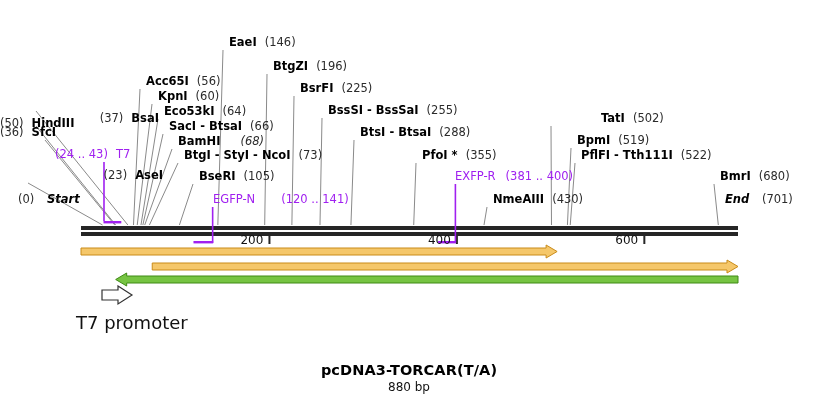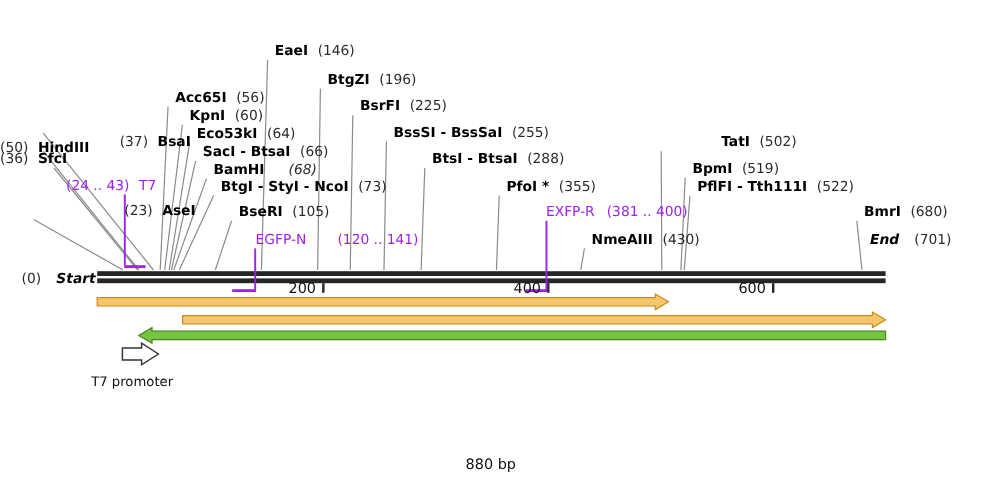--- a/index.html
+++ b/index.html
@@ -137,7 +137,7 @@
       <div class="ticklabel" style="left: 615.34px; top: 233px;">600</div>
     </div>
 
-  <div class="lbl" style="left:18px;top:193px;margin-top:33px;">
+  <div class="lbl" style="left:18px;top:193px;">
     <span class="pos">(0)</span>
     <span class="term" style="margin-left:9px;">Start</span>
   </div>

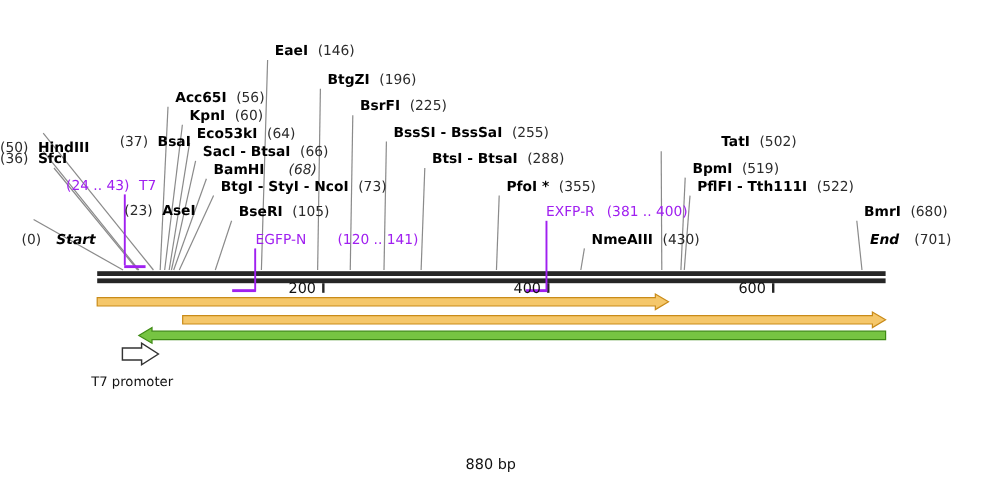--- a/index.html
+++ b/index.html
@@ -42,7 +42,7 @@
   
   .promoter-arrow{position:absolute;}
   .promoter-label{
-    position:absolute;font-size:11px;color:#111;white-space:nowrap;
+    position:absolute;font-size:18px;color:#111;white-space:nowrap;
   }
 
   

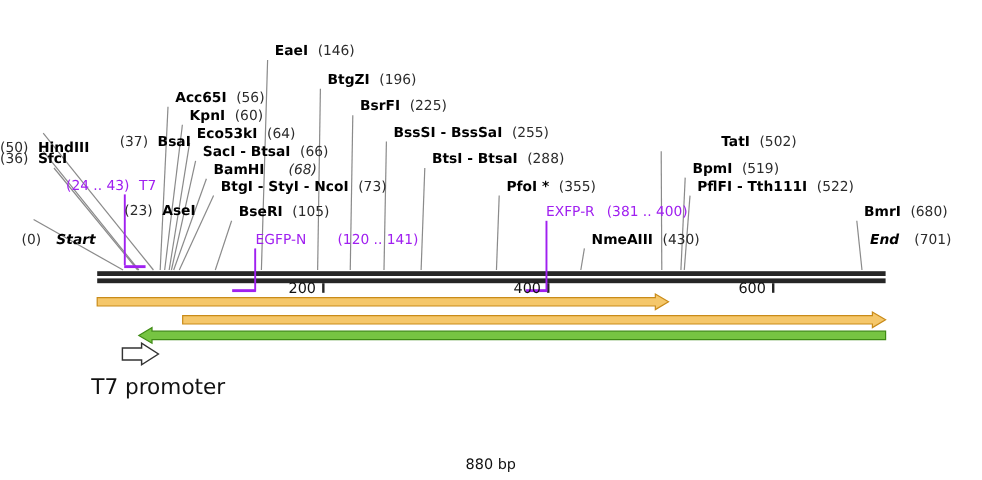--- a/index.html
+++ b/index.html
@@ -153,6 +153,7 @@
   </div>
   <div class="promoter-label" id="promoter-label" style="left: 76px; top: 312px;">T7 promoter</div>
 
+  <div class="title" style="top:362px;">pcDNA3-TORCAR(T/A)</div>
   <div class="subtitle" style="top:380px;">880 bp</div>
 
 </div>

